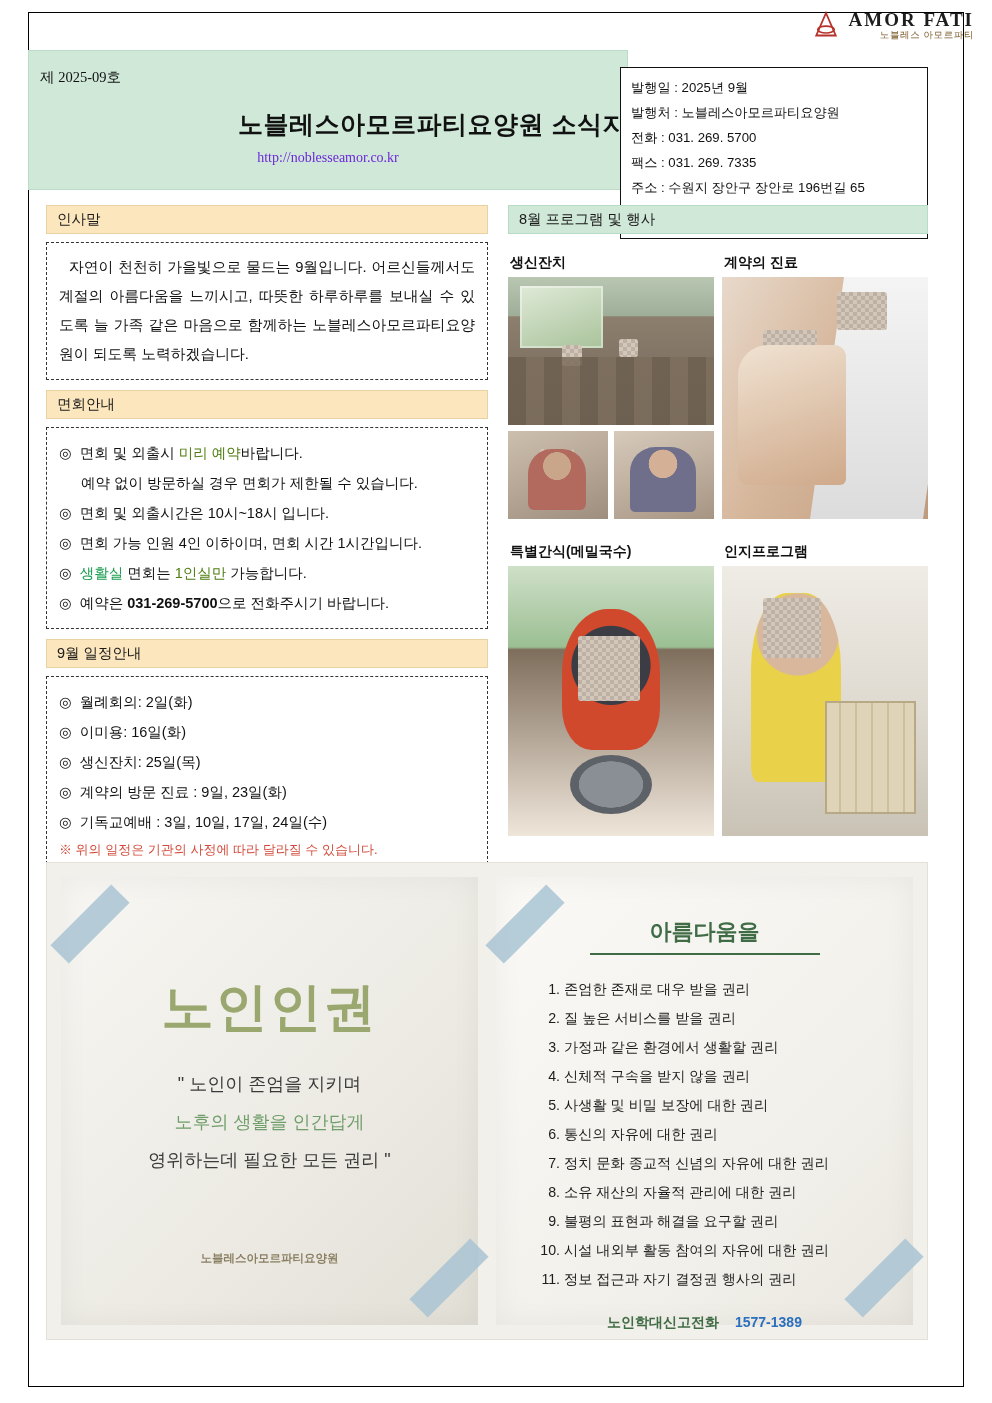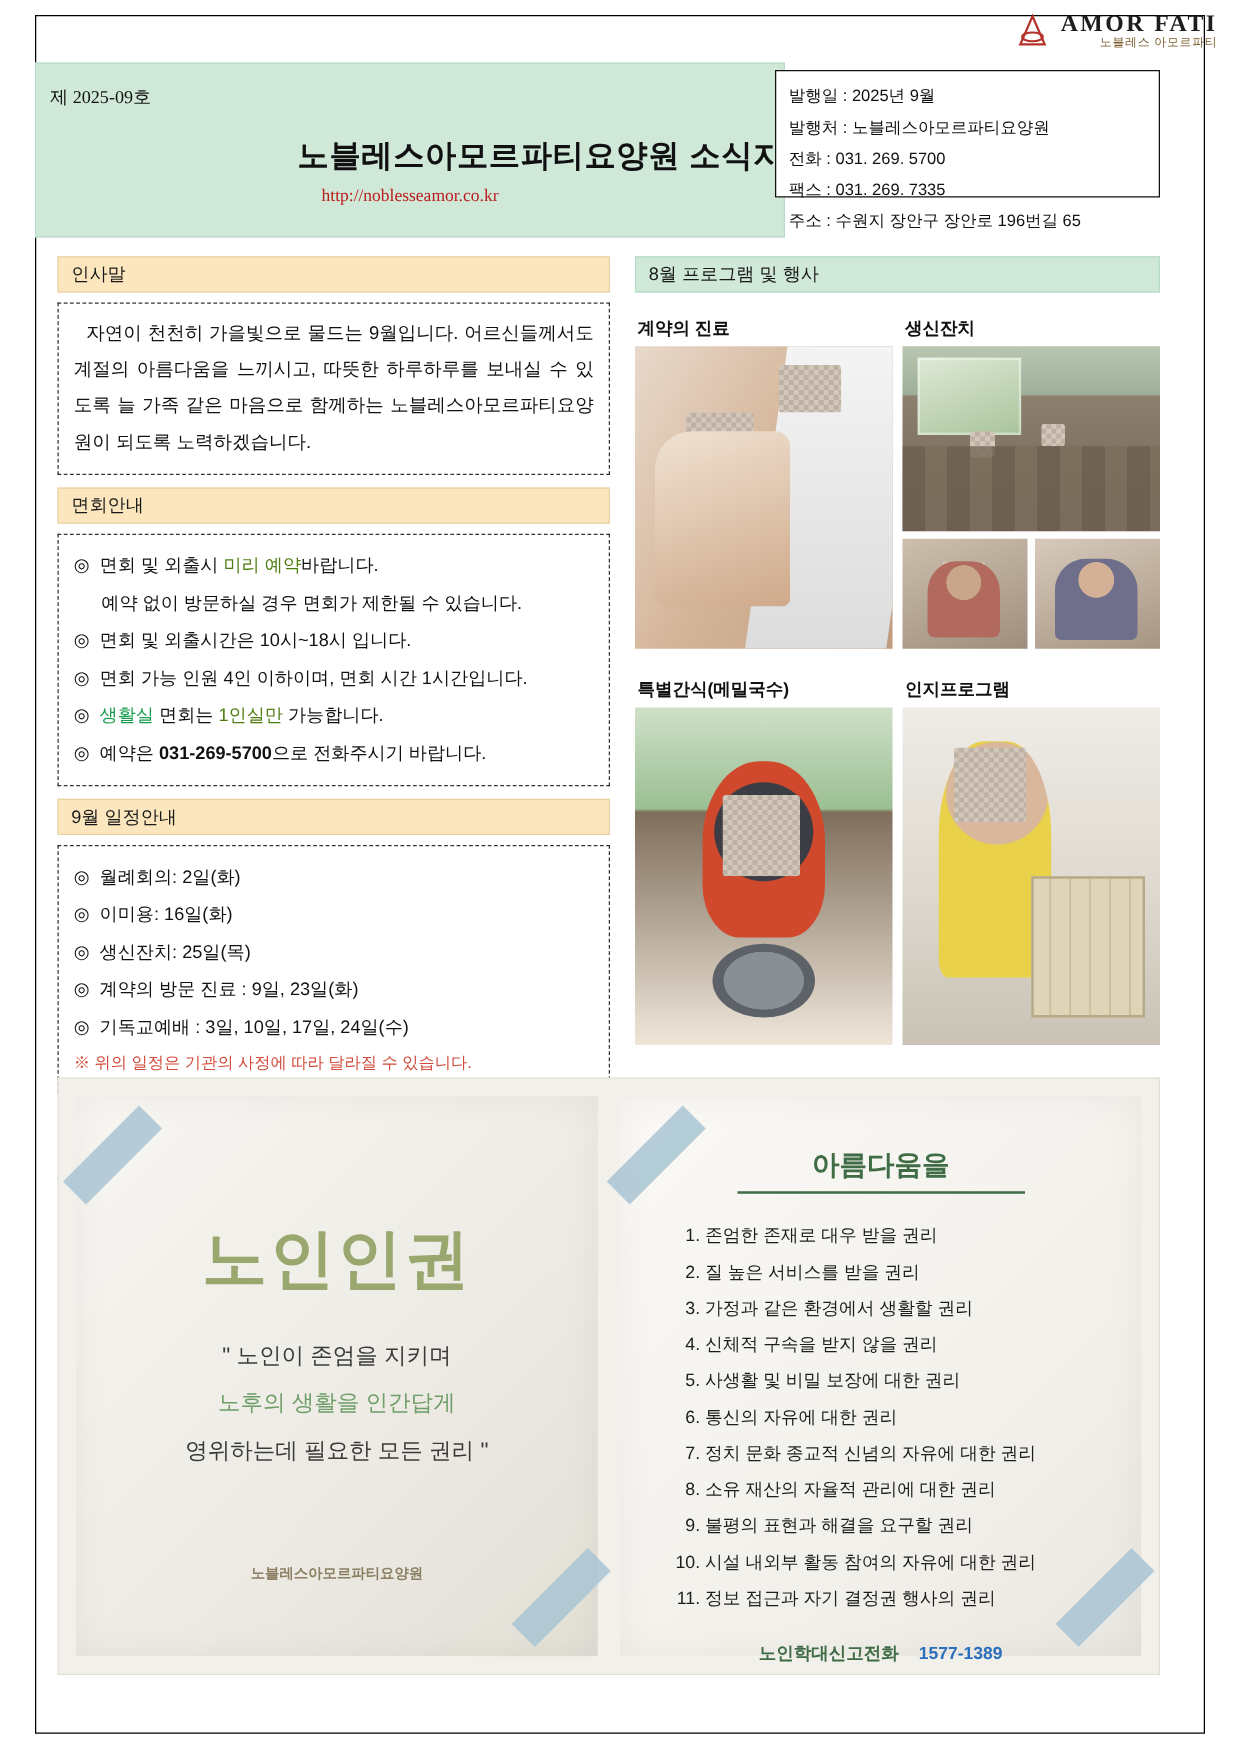--- a/index.html
+++ b/index.html
@@ -64,8 +64,8 @@
   }
   .info-box {
     position: absolute;
-    left: 620px; top: 56px;
-    width: 308px; height: 102px;
+    left: 620px; top: 67px;
+    width: 308px; height: 172px;
     border: 1px solid #111;
     background: #fff;
     padding: 7px 10px;

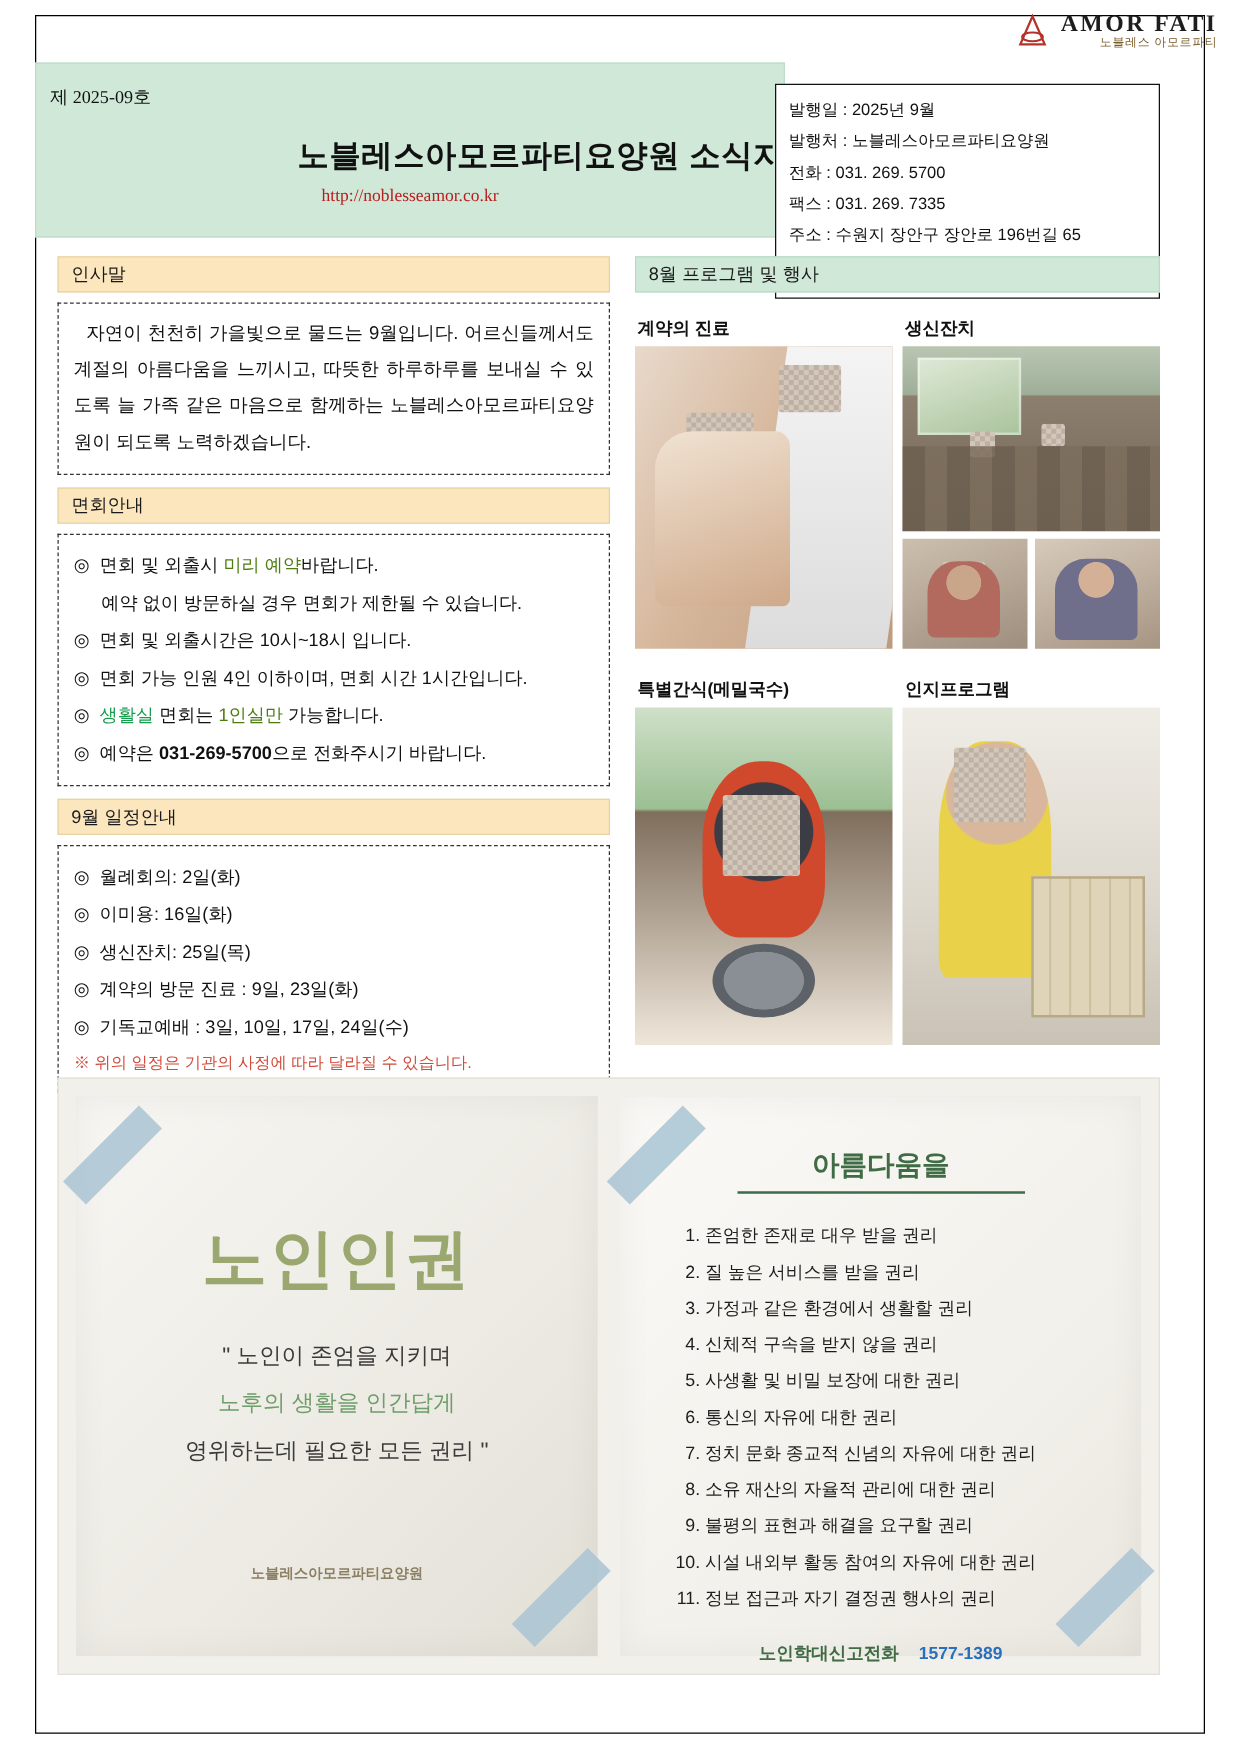--- a/index.html
+++ b/index.html
@@ -60,7 +60,7 @@
     position: absolute; left: 28px; top: 150px; width: 600px;
     text-align: center;
     font-family: "Liberation Serif", serif;
-    font-size: 14px; color: #b91c1c;
+    font-size: 14px; color: #6d28d9;
   }
   .info-box {
     position: absolute;

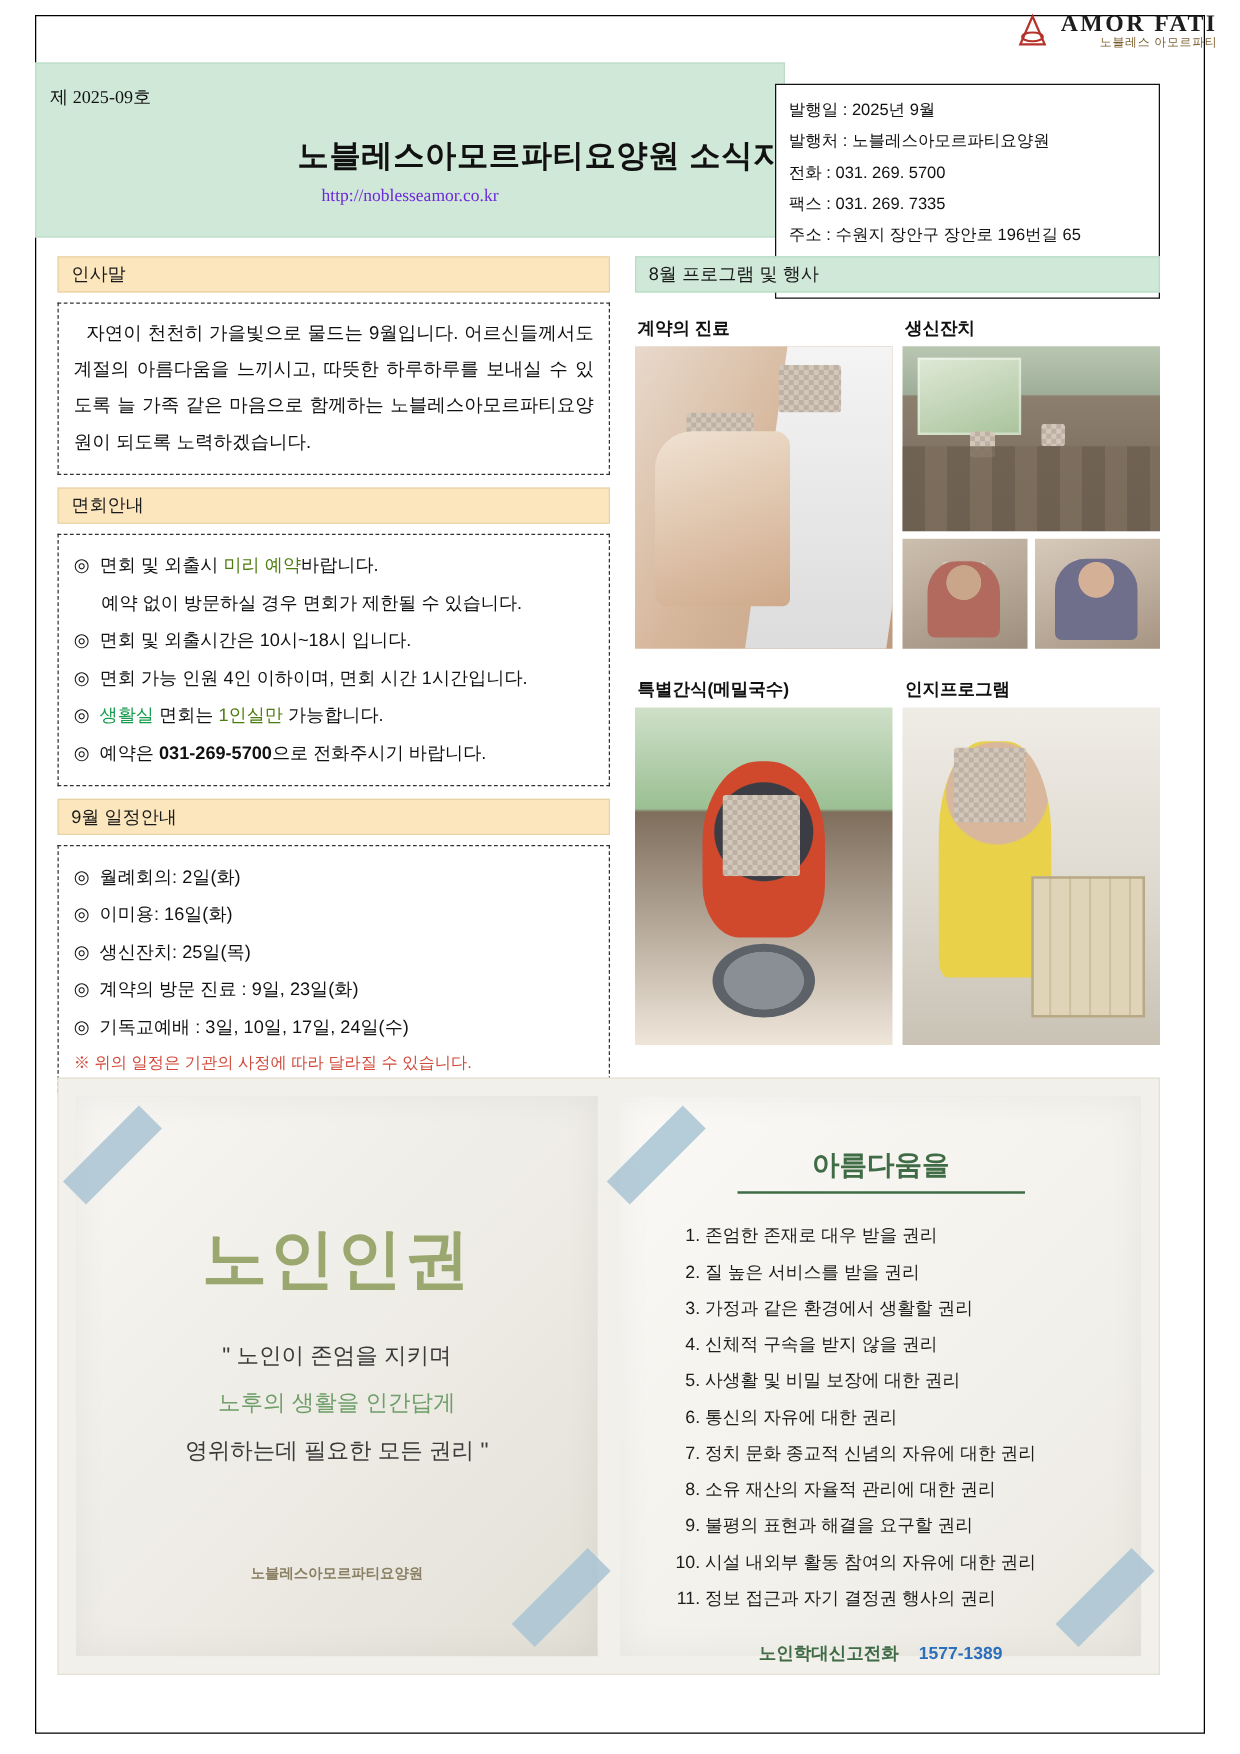--- a/index.html
+++ b/index.html
@@ -343,13 +343,6 @@
     <div class="sec-head green">8월 프로그램 및 행사</div>
 
     <div class="photo-grid" style="margin-top:10px;">
-      <div>
-        <div class="prog-title">계약의 진료</div>
-        <div class="photo ph-clinic" style="height:242px;">
-          <span class="blur-face" style="left:20%;top:22%;width:26%;height:22%;"></span>
-          <span class="blur-face" style="left:56%;top:6%;width:24%;height:16%;"></span>
-        </div>
-      </div>
       <div>
         <div class="prog-title">생신잔치</div>
         <div class="photo ph-room" style="height:148px;">
@@ -363,6 +356,13 @@
           <div class="photo ph-people-b" style="height:88px;">
             <span class="blur-face" style="left:30%;top:18%;width:34%;height:30%;"></span>
           </div>
+        </div>
+      </div>
+      <div>
+        <div class="prog-title">계약의 진료</div>
+        <div class="photo ph-clinic" style="height:242px;">
+          <span class="blur-face" style="left:20%;top:22%;width:26%;height:22%;"></span>
+          <span class="blur-face" style="left:56%;top:6%;width:24%;height:16%;"></span>
         </div>
       </div>
     </div>

